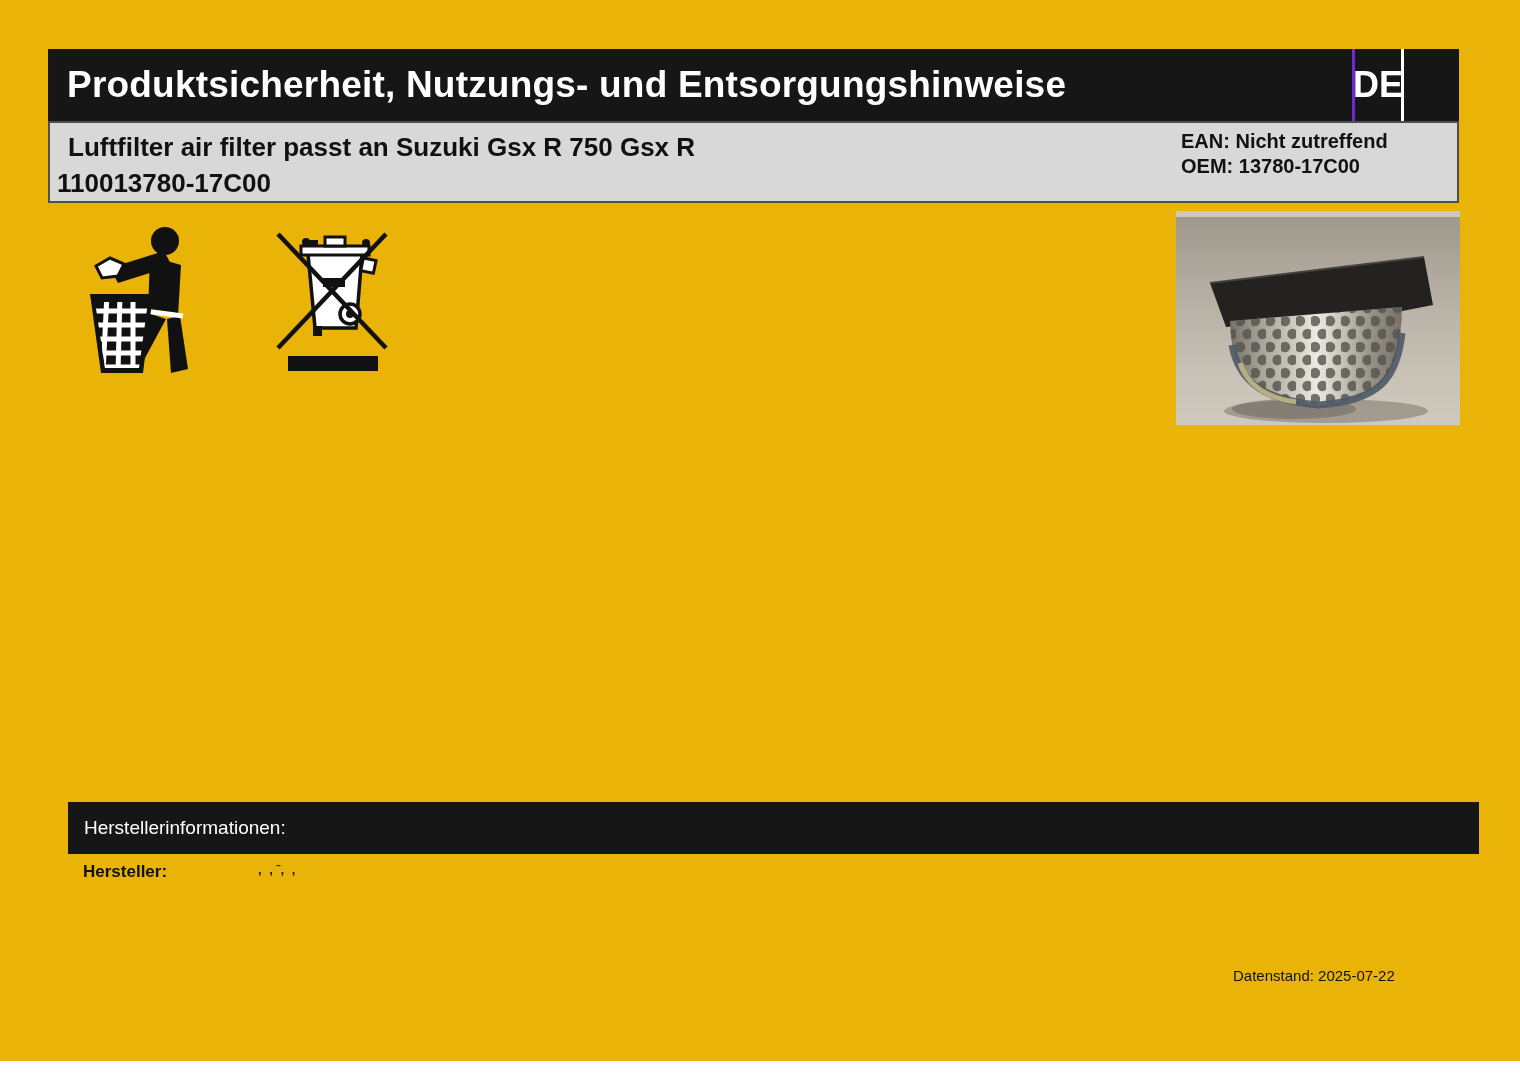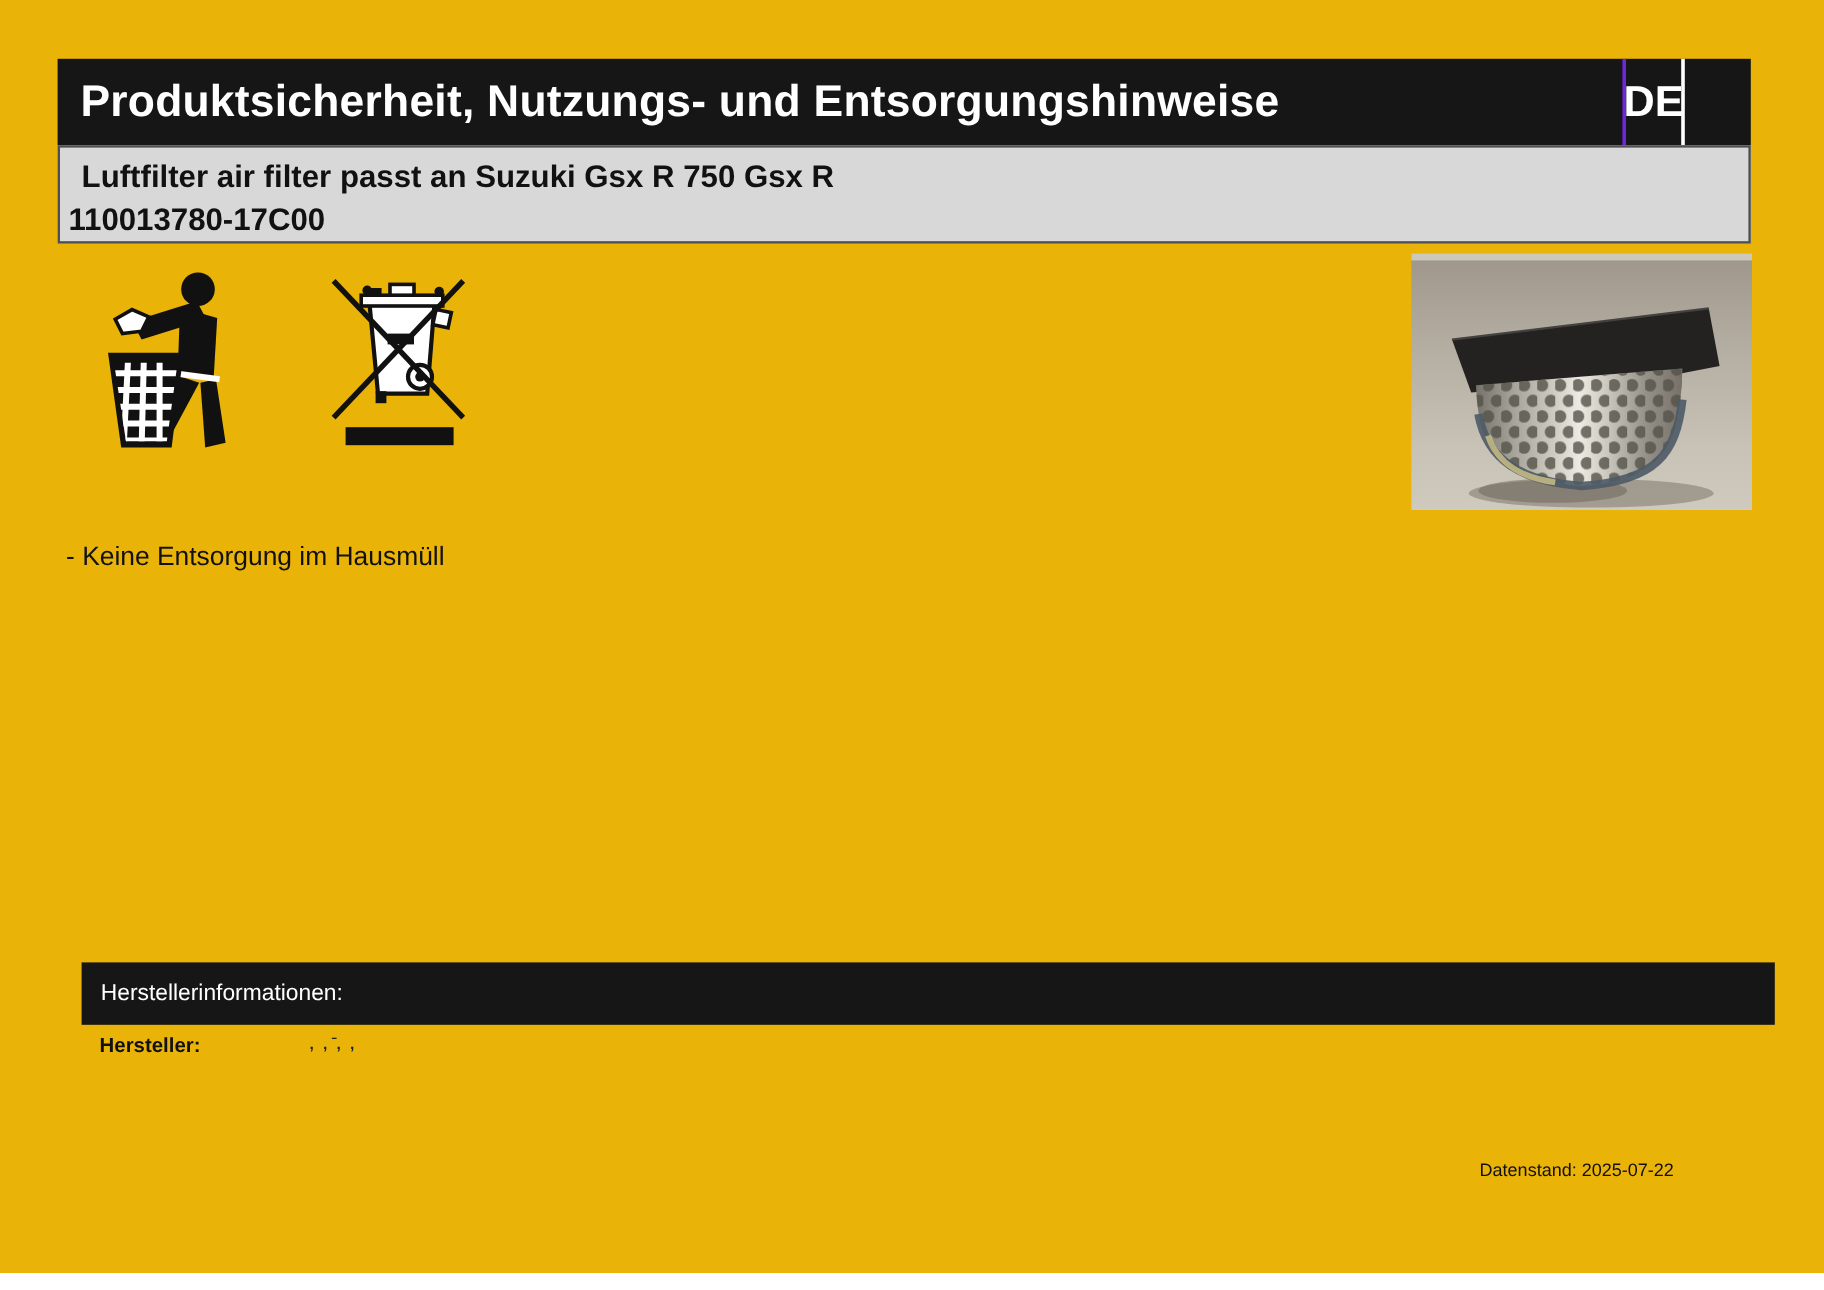--- a/index.html
+++ b/index.html
@@ -112,6 +112,10 @@
   <section class="subheader">
     <div class="product-title-line1">Luftfilter air filter passt an Suzuki Gsx R 750 Gsx R</div>
     <div class="product-title-line2">110013780-17C00</div>
+    <div class="ean-block">
+      <div>EAN: Nicht zutreffend</div>
+      <div>OEM: 13780-17C00</div>
+    </div>
   </section>
 
   <span class="tidyman">

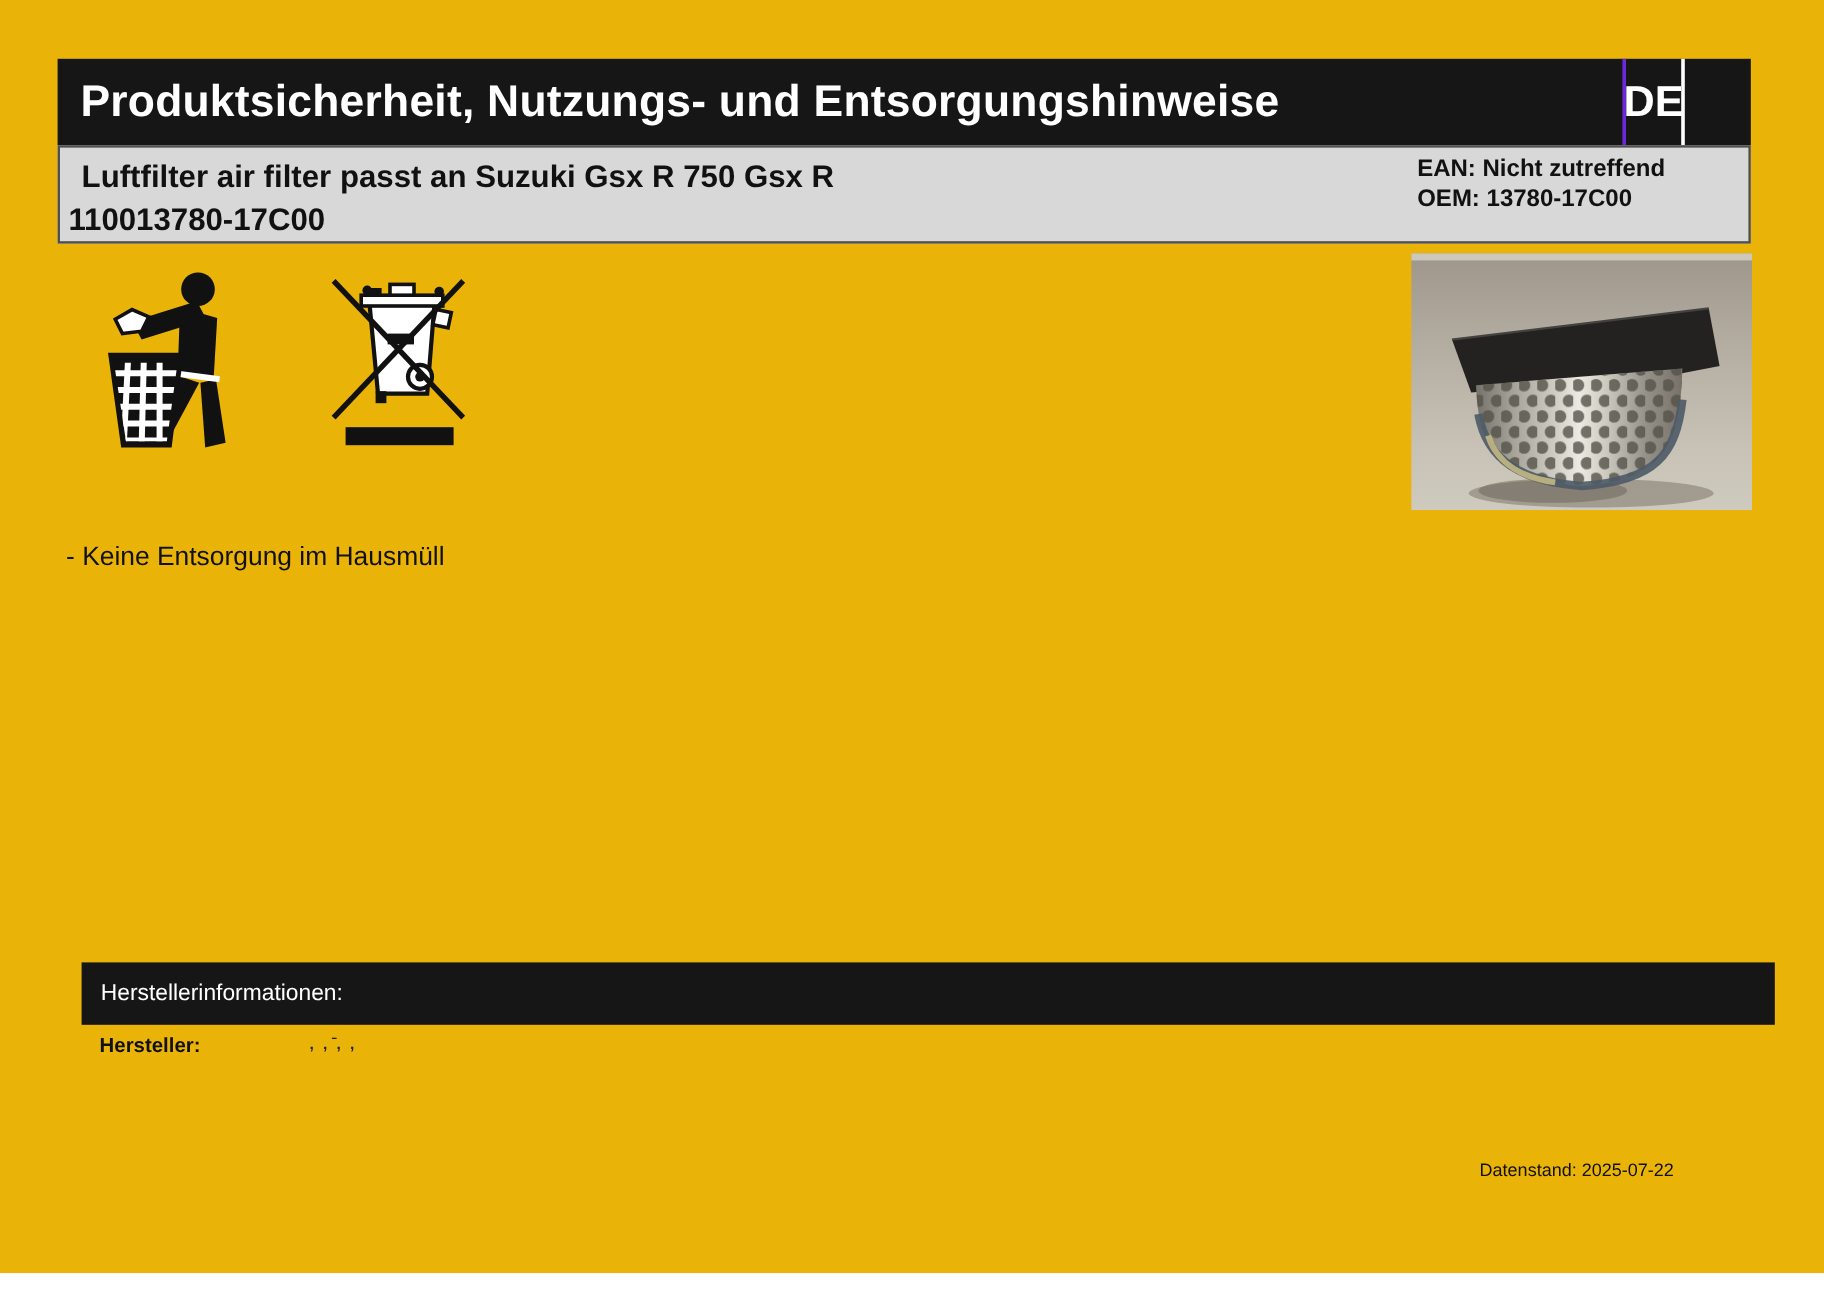--- a/index.html
+++ b/index.html
@@ -203,7 +203,6 @@
     </svg>
   </figure>
 
-  <div class="note-2">- Keine Entsorgung im Hausmüll</div>
 
   <section class="mfr-bar">
     <div class="mfr-title">Herstellerinformationen:</div>

